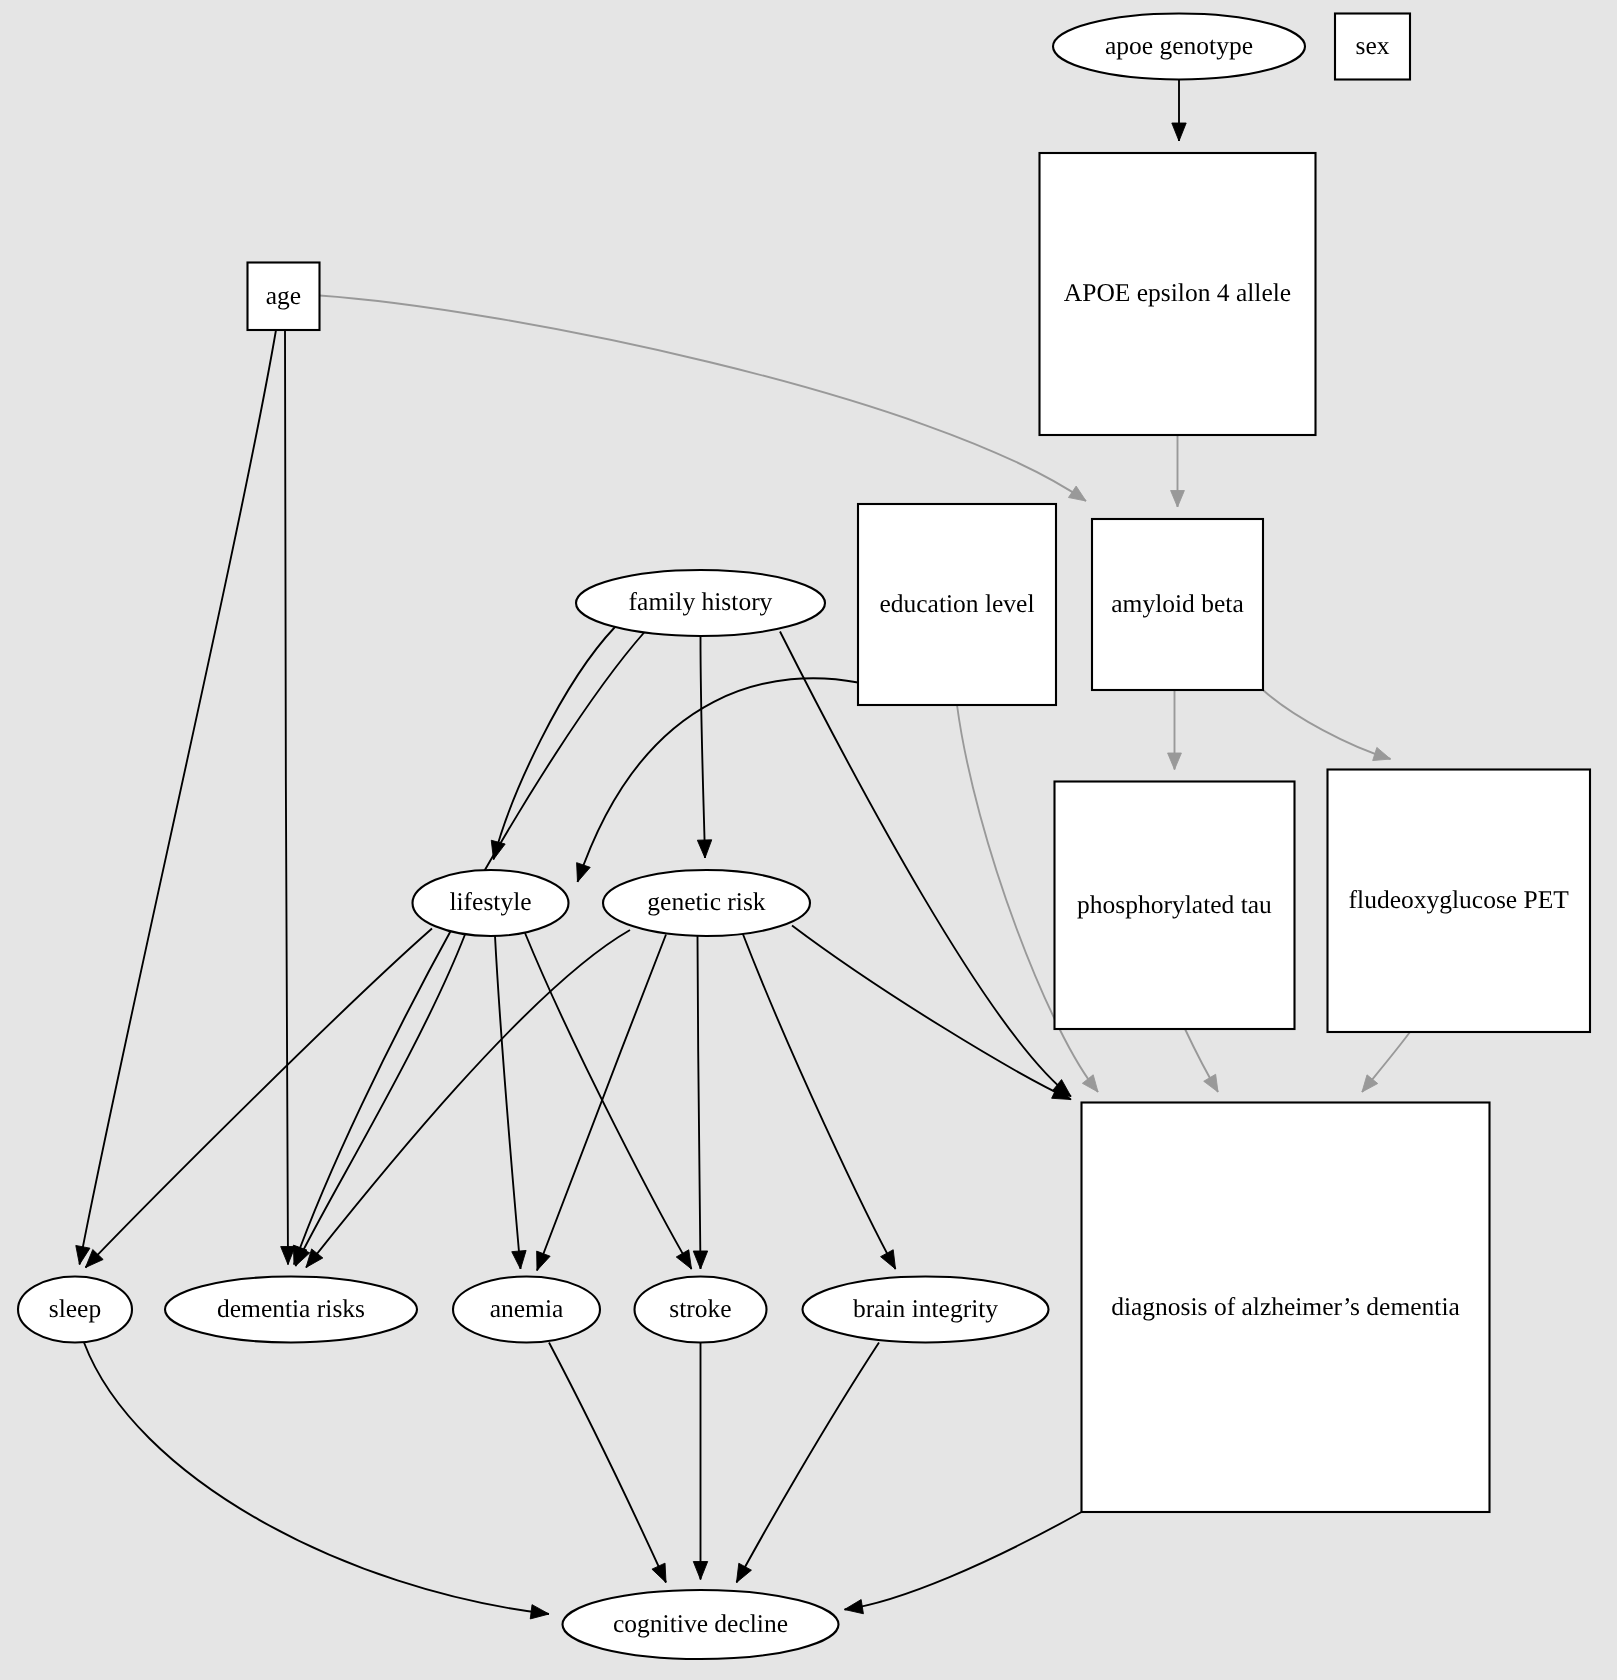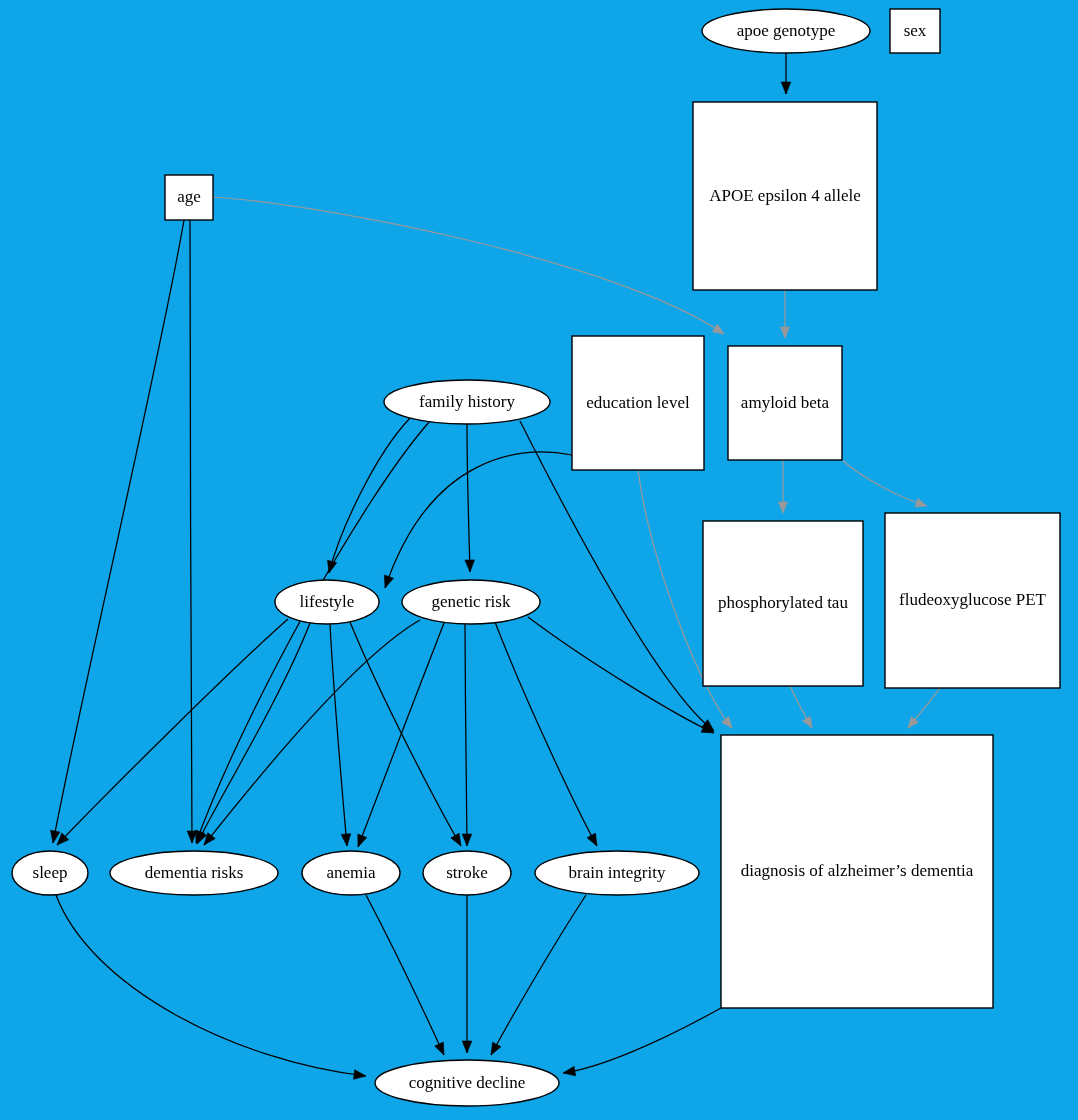--- a/index.html
+++ b/index.html
@@ -14,7 +14,7 @@
     position: relative;
     width: 1078px;
     height: 1120px;
-    background: #0ea5e9;
+    background: #e5e5e5;
     overflow: hidden;
   }
   svg#dag {

